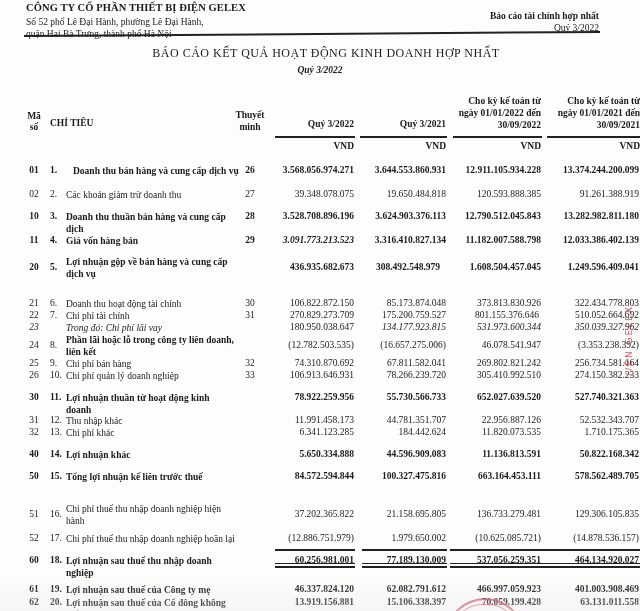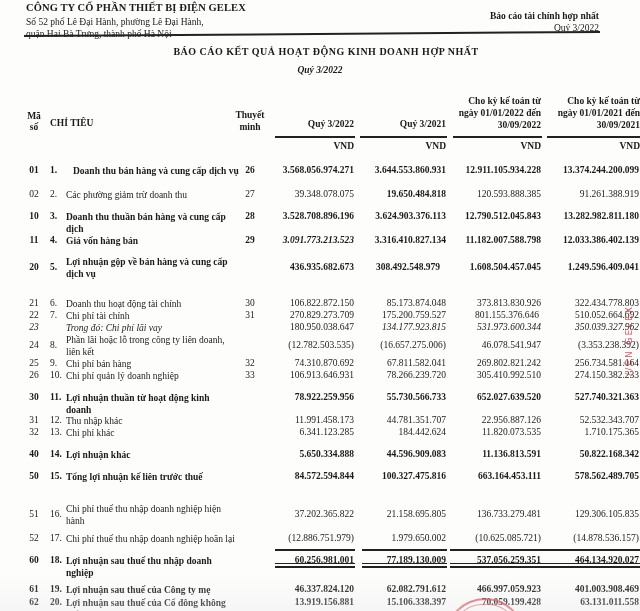--- a/index.html
+++ b/index.html
@@ -13,7 +13,7 @@
   .rpt-q { position: absolute; right: 41px; top: 23px; font-size: 9.5px; }
   .rule-top { position: absolute; left: 24px; right: 40px; top: 35px; height: 2px; background: #222; transform: rotate(-0.4deg); transform-origin: left; }
 
-  .title { position: absolute; left: 0; right: 0; top: 46px; text-align: center; font-size: 10px; font-weight: bold; letter-spacing: 0.5px; padding-left: 12px; }
+  .title { position: absolute; left: 0; right: 0; top: 46px; text-align: center; font-size: 12px; font-weight: normal; letter-spacing: 0.5px; padding-left: 12px; }
   .subtitle { position: absolute; left: 0; right: 0; top: 65px; text-align: center; font-size: 9.5px; font-style: italic; font-weight: bold; }
 
   

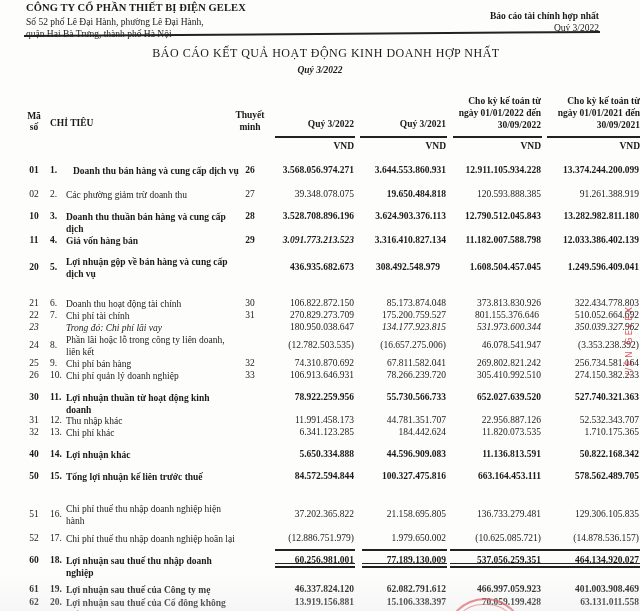--- a/index.html
+++ b/index.html
@@ -94,7 +94,7 @@
     <div class="row" style="top: 189px;">
       <span class="code" style="top: 0px;">02</span>
       <span class="num" style="top: 0px;">2.</span>
-      <span class="label" style="top: 0px;">Các phường giảm trừ doanh thu</span>
+      <span class="label" style="top: 0px;">Các khoản giảm trừ doanh thu</span>
       <span class="note" style="top: 0px;">27</span>
       <span class="v col1" style="left: 262px; width: 92px; top: 0px;">39.348.078.075</span>
       <span class="v col2" style="left: 350px; width: 96px; top: 0px; font-weight: bold;">19.650.484.818</span>

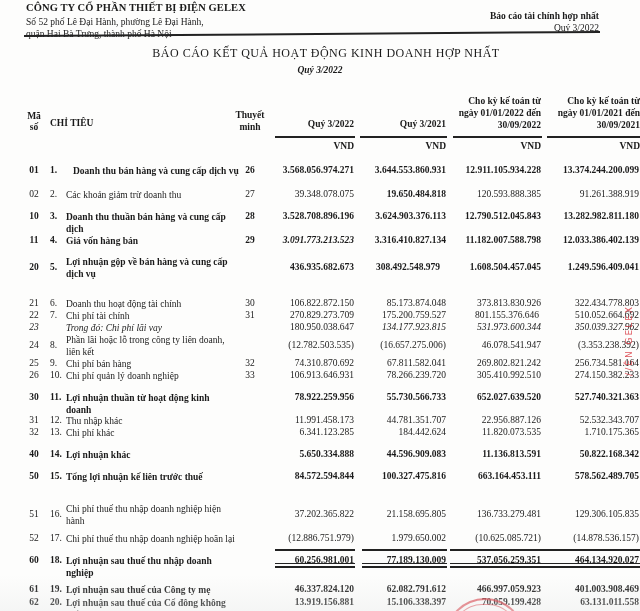--- a/index.html
+++ b/index.html
@@ -97,7 +97,7 @@
       <span class="label" style="top: 0px;">Các khoản giảm trừ doanh thu</span>
       <span class="note" style="top: 0px;">27</span>
       <span class="v col1" style="left: 262px; width: 92px; top: 0px;">39.348.078.075</span>
-      <span class="v col2" style="left: 350px; width: 96px; top: 0px; font-weight: bold;">19.650.484.818</span>
+      <span class="v col2" style="left: 350px; width: 96px; top: 0px;">19.650.484.818</span>
       <span class="v col3" style="left: 445px; width: 96px; top: 0px;">120.593.888.385</span>
       <span class="v col4" style="left: 537px; width: 102px; top: 0px;">91.261.388.919</span>
     </div>

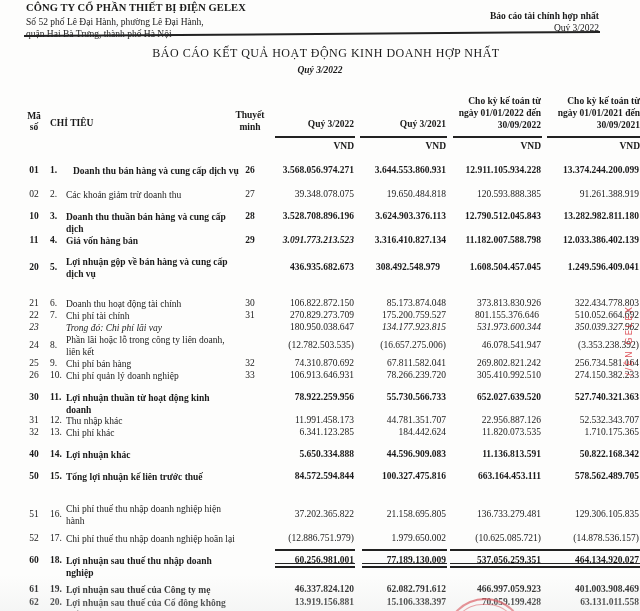--- a/index.html
+++ b/index.html
@@ -164,7 +164,7 @@
     <div class="row" style="top: 334px;">
       <span class="code" style="top: 6px;">24</span>
       <span class="num" style="top: 6px;">8.</span>
-      <span class="label" style="top: 0px;">Phần lãi hoặc lỗ trong công ty liên doanh, liên kết</span>
+      <span class="label" style="top: 0px; font-weight: bold;">Phần lãi hoặc lỗ trong công ty liên doanh, liên kết</span>
       <span class="note" style="top: 6px;"></span>
       <span class="v col1" style="left: 262px; width: 92px; top: 6px;">(12.782.503.535)</span>
       <span class="v col2" style="left: 350px; width: 96px; top: 6px;">(16.657.275.006)</span>

